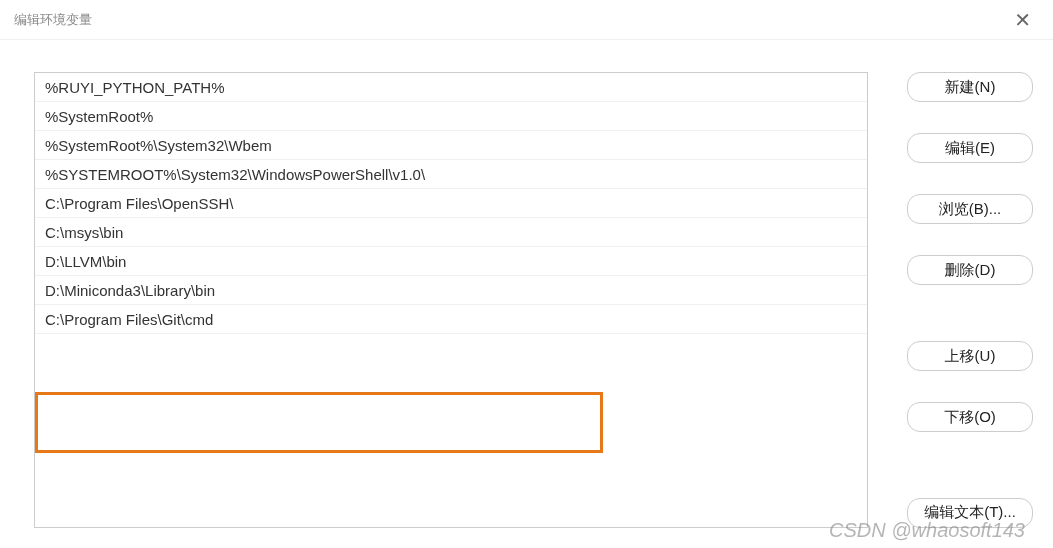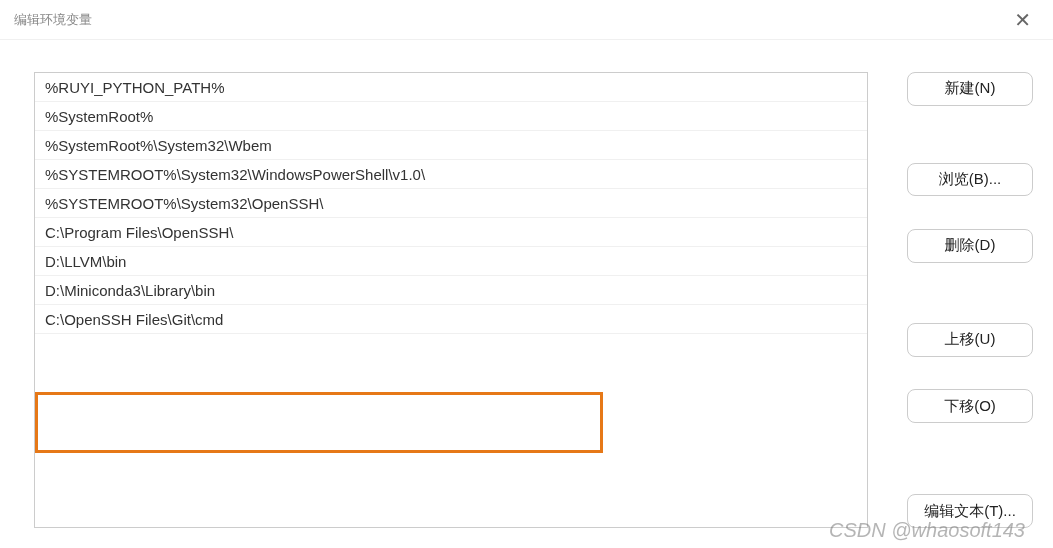--- a/index.html
+++ b/index.html
@@ -81,7 +81,7 @@
       color: #222;
       cursor: pointer;
       font-family: inherit;
-      border-radius: 8px;
+      border-radius: 13px;
     }
     .gap-small { height: 18px; }
     .gap-med { height: 48px; }

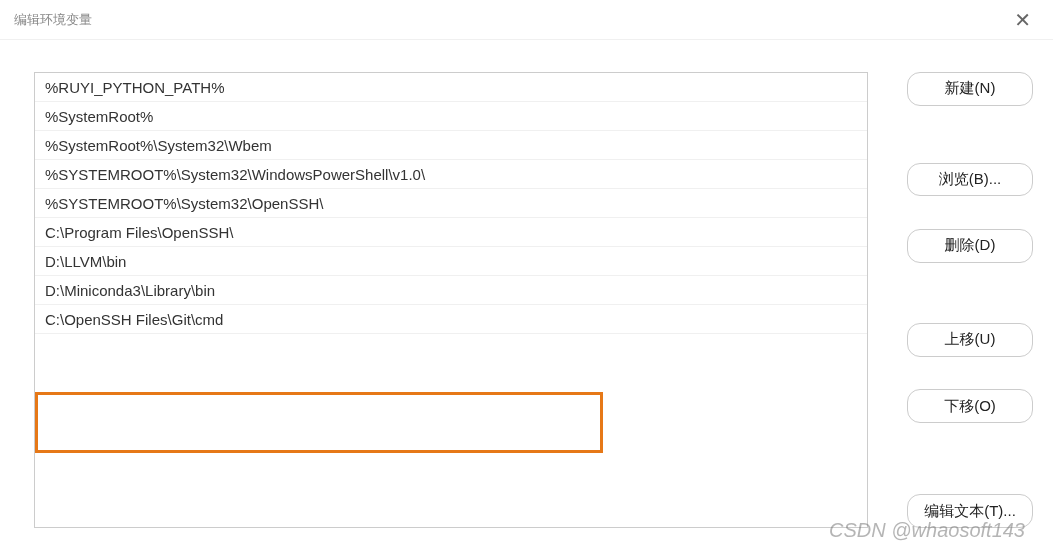--- a/index.html
+++ b/index.html
@@ -122,6 +122,7 @@
   <div class="button-col">
     <button class="win-btn">新建(N)</button>
     <div class="gap-small"></div>
+    <button class="win-btn">编辑(E)</button>
     <div class="gap-small"></div>
     <button class="win-btn">浏览(B)...</button>
     <div class="gap-small"></div>

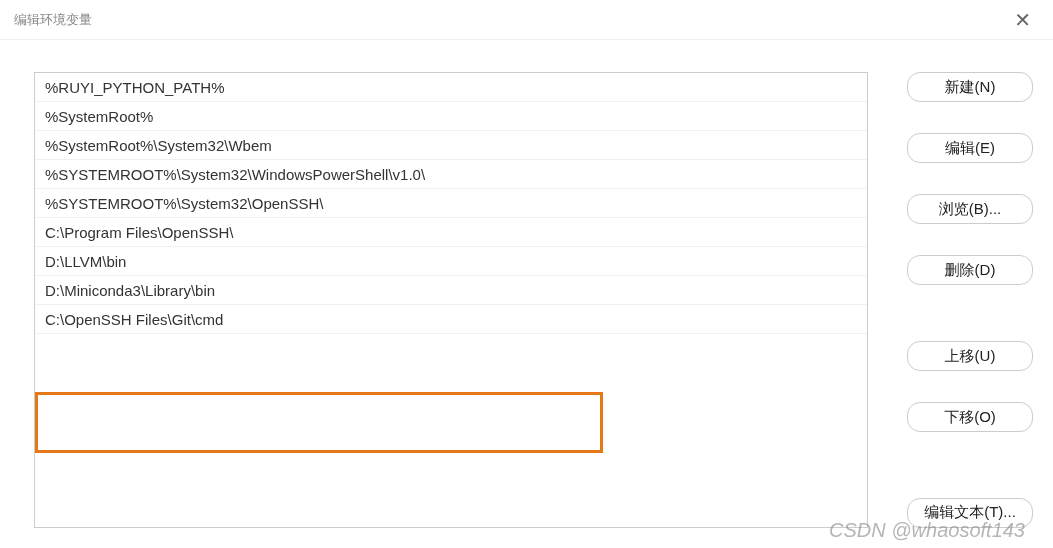--- a/index.html
+++ b/index.html
@@ -111,7 +111,6 @@
     <div class="path-row">%SystemRoot%</div>
     <div class="path-row">%SystemRoot%\System32\Wbem</div>
     <div class="path-row">%SYSTEMROOT%\System32\WindowsPowerShell\v1.0\</div>
-    <div class="path-row">%SYSTEMROOT%\System32\OpenSSH\</div>
     <div class="path-row">C:\Program Files\OpenSSH\</div>
     <div class="path-row">D:\LLVM\bin</div>
     <div class="path-row">D:\Miniconda3\Library\bin</div>

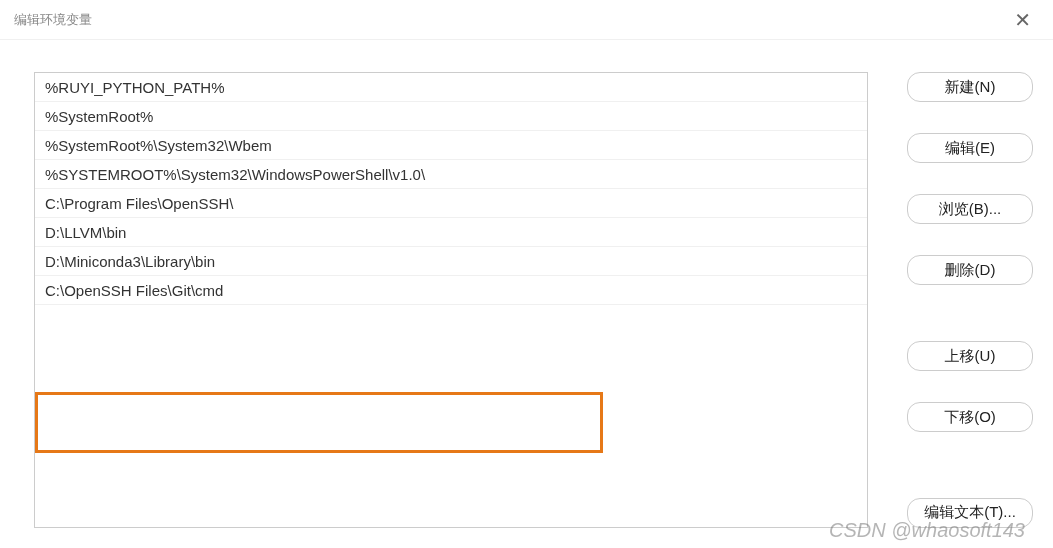--- a/index.html
+++ b/index.html
@@ -112,6 +112,7 @@
     <div class="path-row">%SystemRoot%\System32\Wbem</div>
     <div class="path-row">%SYSTEMROOT%\System32\WindowsPowerShell\v1.0\</div>
     <div class="path-row">C:\Program Files\OpenSSH\</div>
+    <div class="path-row">C:\msys\bin</div>
     <div class="path-row">D:\LLVM\bin</div>
     <div class="path-row">D:\Miniconda3\Library\bin</div>
     <div class="path-row">C:\OpenSSH Files\Git\cmd</div>

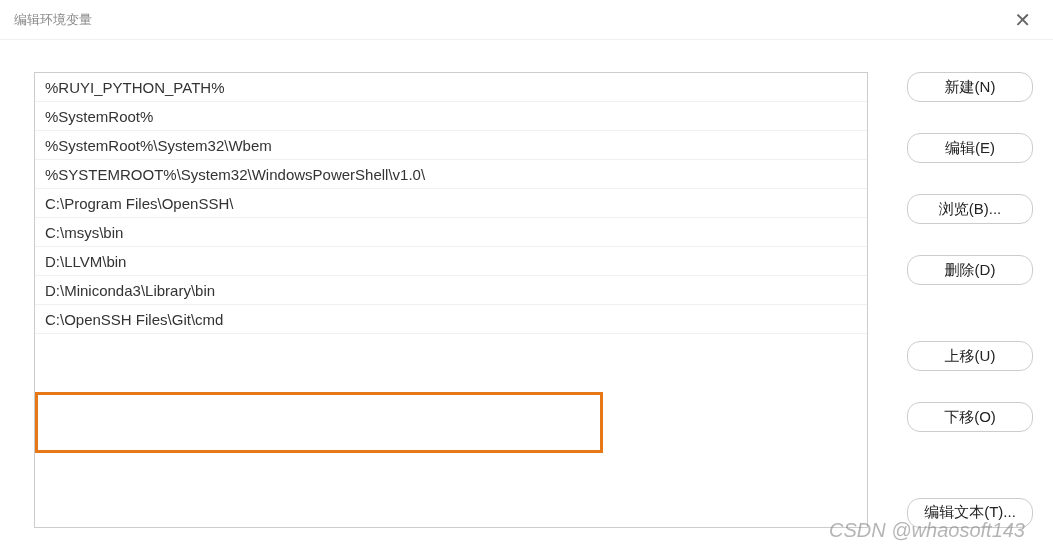--- a/index.html
+++ b/index.html
@@ -115,7 +115,7 @@
     <div class="path-row">C:\msys\bin</div>
     <div class="path-row">D:\LLVM\bin</div>
     <div class="path-row">D:\Miniconda3\Library\bin</div>
-    <div class="path-row">C:\OpenSSH Files\Git\cmd</div>
+    <div class="path-row">C:\Program Files\Git\cmd</div>
     <div class="highlight-box"></div>
   </div>
 

